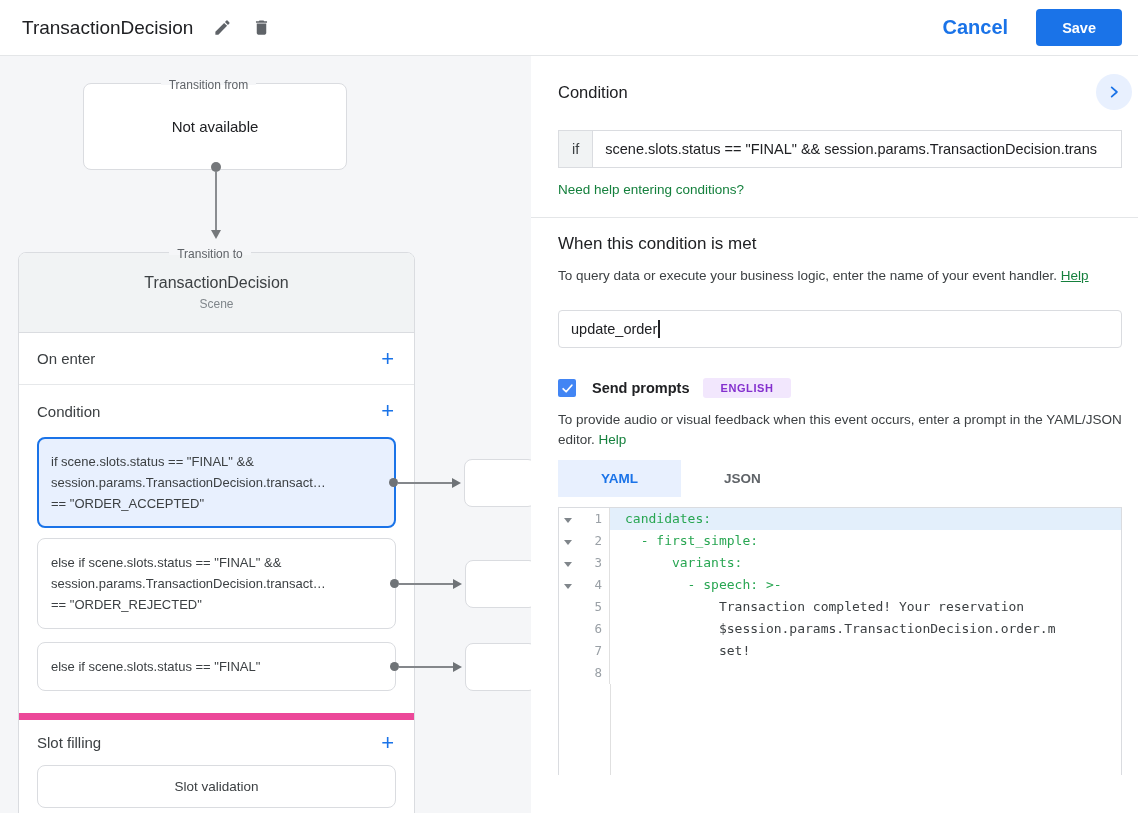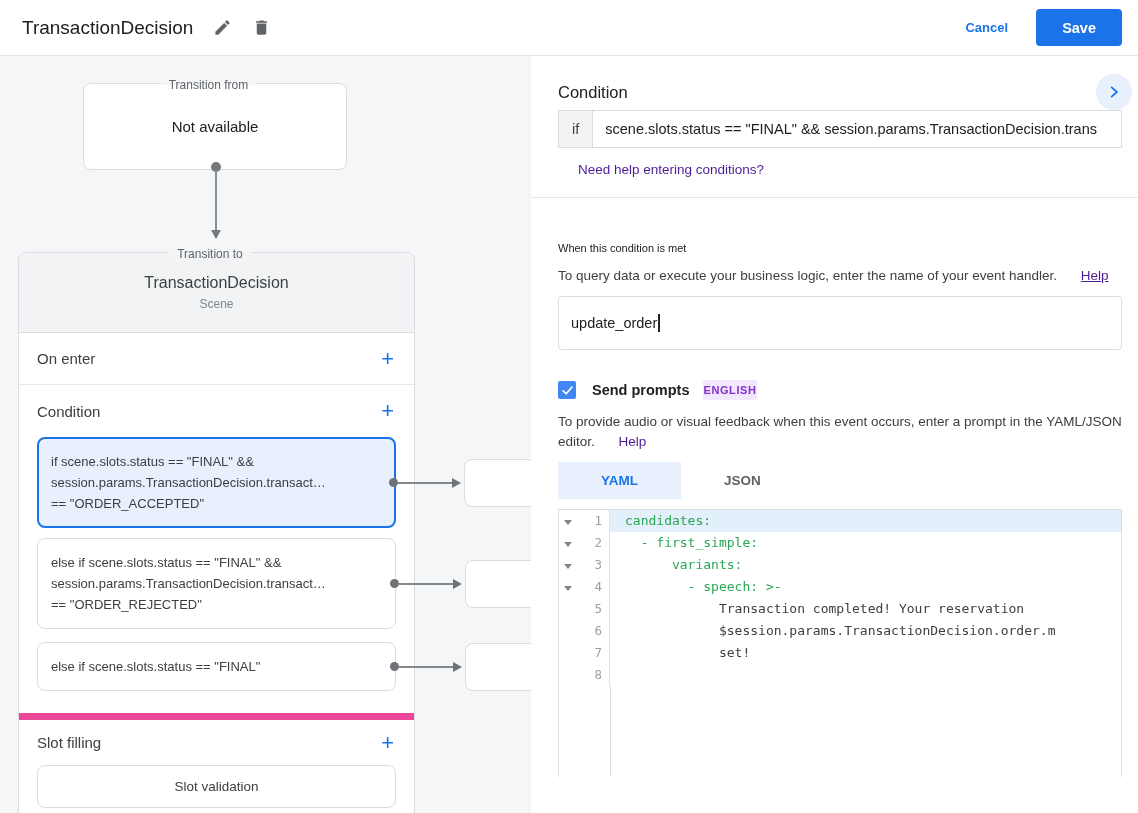--- a/index.html
+++ b/index.html
@@ -13,7 +13,7 @@
   .topbar .icon-btn { background:none; border:none; cursor:pointer; margin-left:20px;
                       display:flex; align-items:center; color:#5f6368; }
   .topbar .spacer { flex:1; }
-  .cancel-btn { background:none; border:none; color:#1a73e8; font-size:13px; font-weight:700;
+  .cancel-btn { background:none; border:none; color:#1a73e8; font-size:20px; font-weight:700;
                 cursor:pointer; margin-right:28px; font-family:inherit; }
   .save-btn { background:#1a73e8; color:#fff; border:none; border-radius:4px; height:37px;
               padding:0 26px; font-size:14.5px; font-weight:700; cursor:pointer; font-family:inherit; }

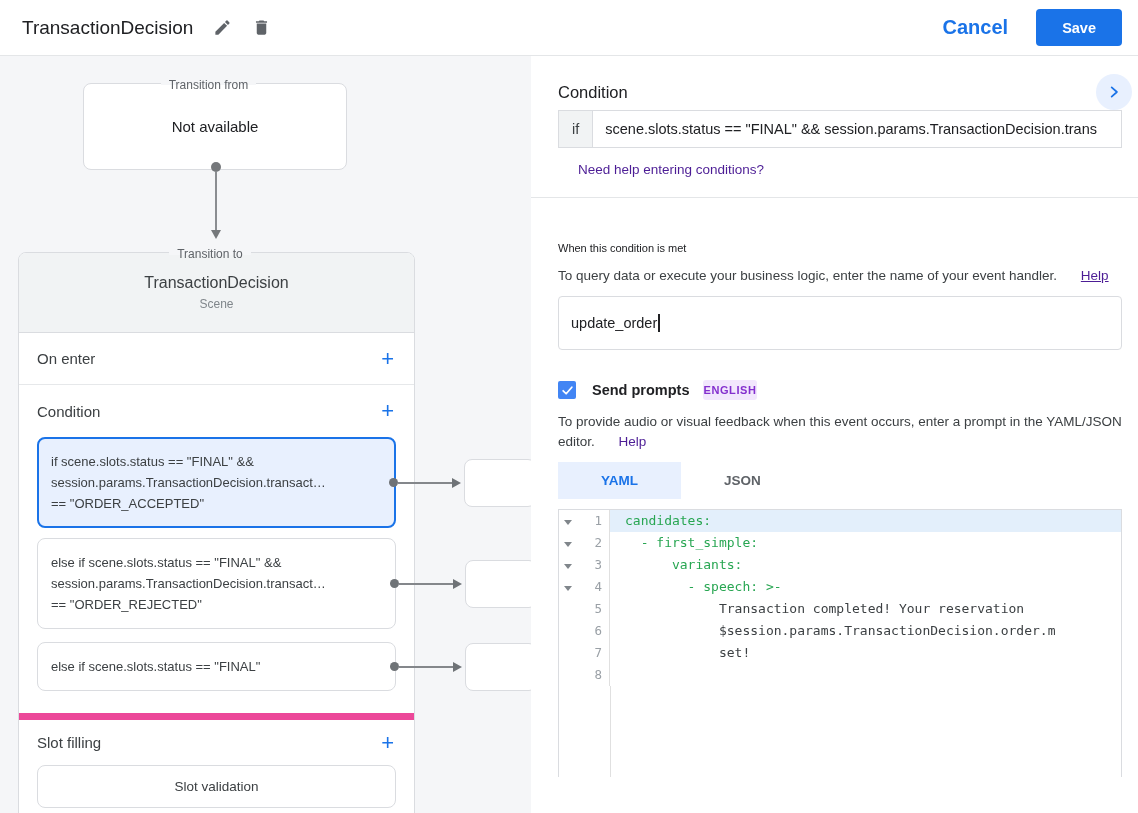--- a/index.html
+++ b/index.html
@@ -81,7 +81,7 @@
                 background:#e8f0fe; border:none; cursor:pointer; display:flex; align-items:center;
                 justify-content:center; color:#1a73e8; }
 
-  .if-row { display:flex; margin-top:0; height:38px; }
+  .if-row { display:flex; margin-top:20px; height:38px; }
   .if-prefix { background:#f1f3f4; border:1px solid #dadce0; border-right:none;
                display:flex; align-items:center; padding:0 13px; font-size:14.5px; color:#3c4043; }
   .if-input { flex:1; border:1px solid #dadce0; font-size:14.5px; color:#202124; padding:0 12px;

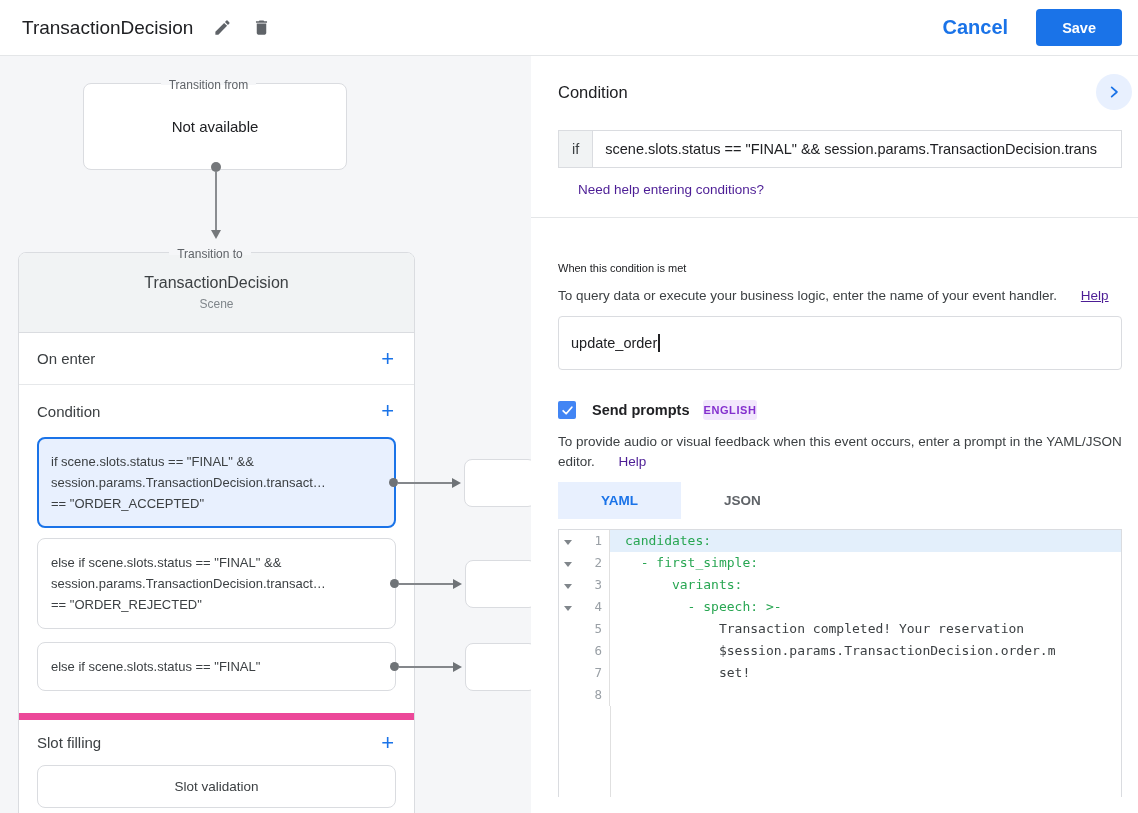--- a/index.html
+++ b/index.html
@@ -87,7 +87,7 @@
   .if-input { flex:1; border:1px solid #dadce0; font-size:14.5px; color:#202124; padding:0 12px;
               font-family:inherit; background:#fff; outline:none; }
 
-  .link { color:#4c1d95; font-size:13.5px; text-decoration:none; cursor:pointer;margin-left:20px; }
+  .link { color:#15803d; font-size:13.5px; text-decoration:none; cursor:pointer; }
   .help-link { text-decoration:underline; }
   .cond-help { display:inline-block; margin-top:14px; }
 

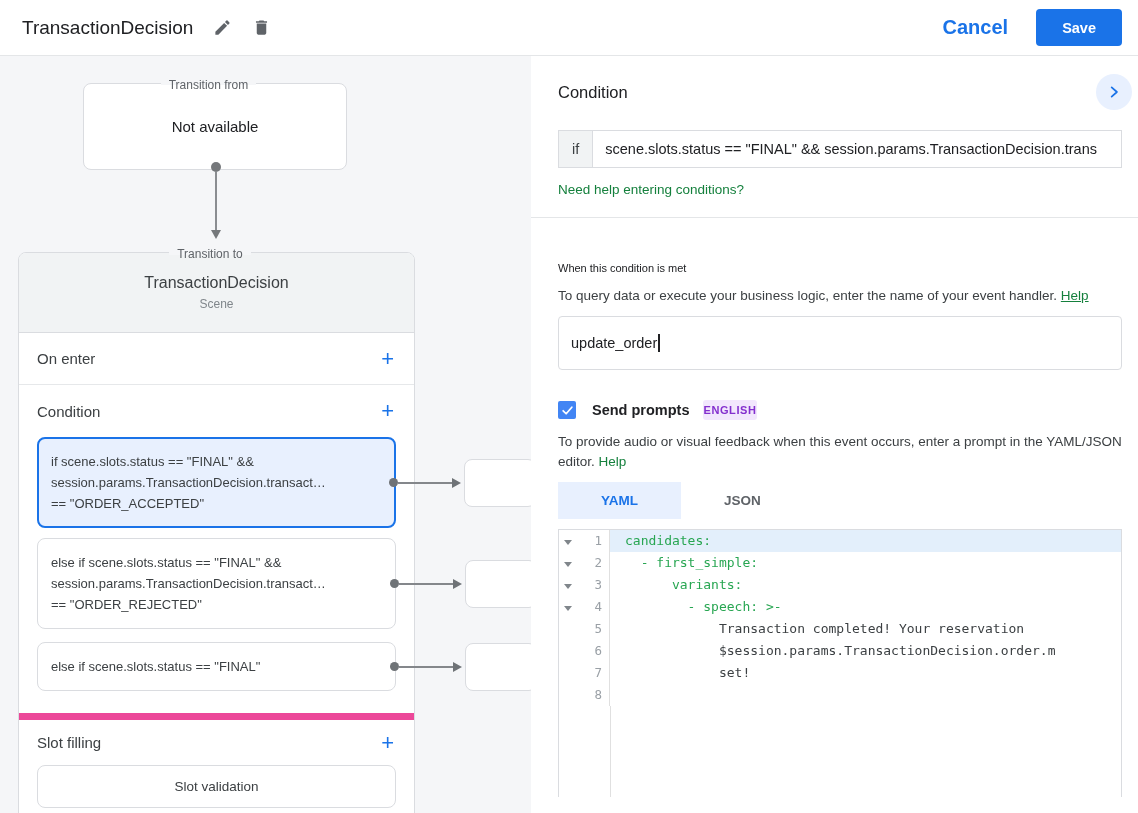--- a/index.html
+++ b/index.html
@@ -93,7 +93,7 @@
 
   .divider { height:1px; background:#e4e6e8; margin:19px -16px 0 -27px; }
 
-  .when-heading { margin-top:44px; font-size:11px; color:#202124; }
+  .when-heading { margin-top:16px; font-size:17px; color:#202124; }
 
   .check-row { display:flex; align-items:center; margin-top:30px; }
   .checkbox { width:18px; height:18px; border-radius:2px; background:#4285f4; flex:none;

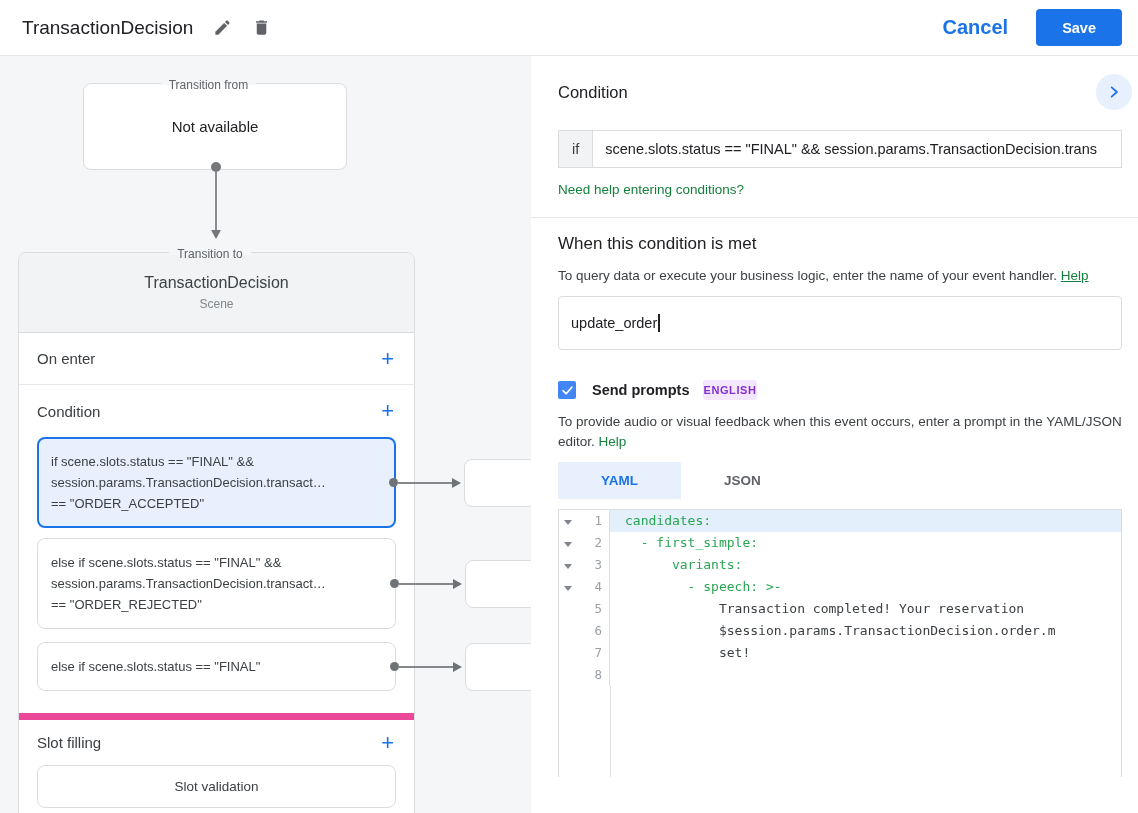--- a/index.html
+++ b/index.html
@@ -104,7 +104,7 @@
 
   .desc { margin-top:12px; font-size:13.5px; line-height:20px; color:#3c4043; }
 
-  .text-field { margin-top:10px; height:54px; border:1px solid #dadce0; border-radius:4px;
+  .text-field { margin-top:24px; height:38px; border:1px solid #dadce0; border-radius:4px;
                 display:flex; align-items:center; padding:0 12px; font-size:14.5px; color:#202124;
                 cursor:text; background:#fff; }
   .caret { width:1.5px; height:18px; background:#202124; margin-left:1px; }

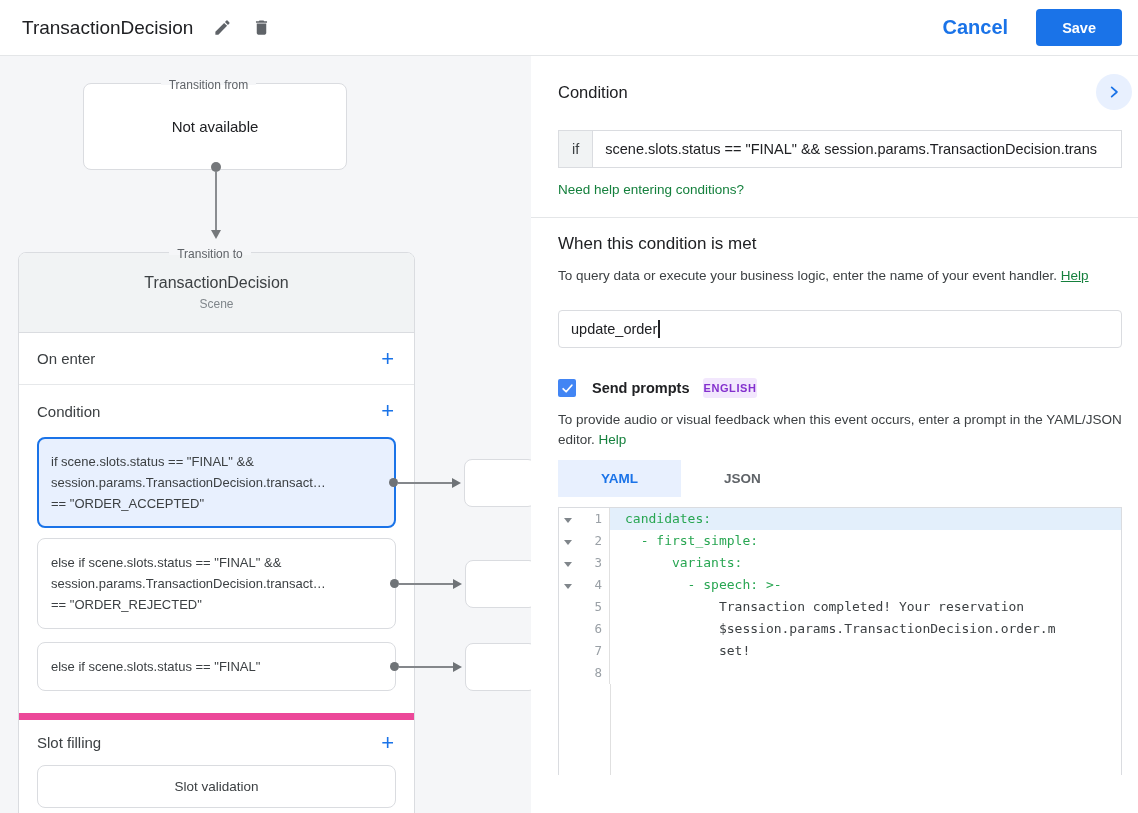--- a/index.html
+++ b/index.html
@@ -100,7 +100,7 @@
               display:flex; align-items:center; justify-content:center; cursor:pointer; }
   .check-label { margin-left:16px; font-size:14.5px; font-weight:700; color:#202124; }
   .badge { margin-left:14px; background:#f2e7fd; color:#8430ce; font-size:11px; font-weight:700;
-           letter-spacing:0.6px; padding:4px 0; border-radius:3px; }
+           letter-spacing:0.6px; padding:4px 17px; border-radius:3px; }
 
   .desc { margin-top:12px; font-size:13.5px; line-height:20px; color:#3c4043; }
 

